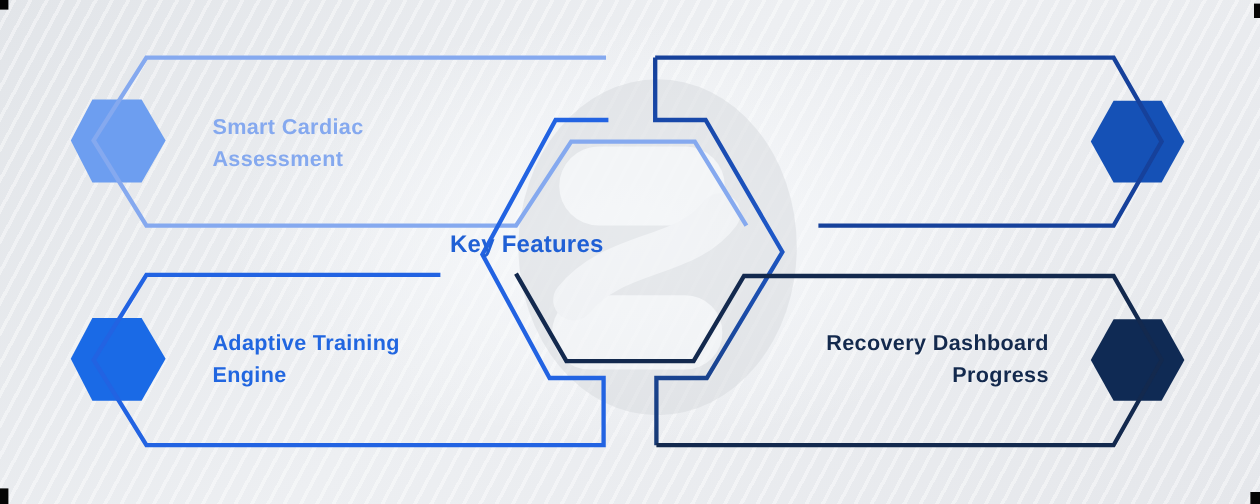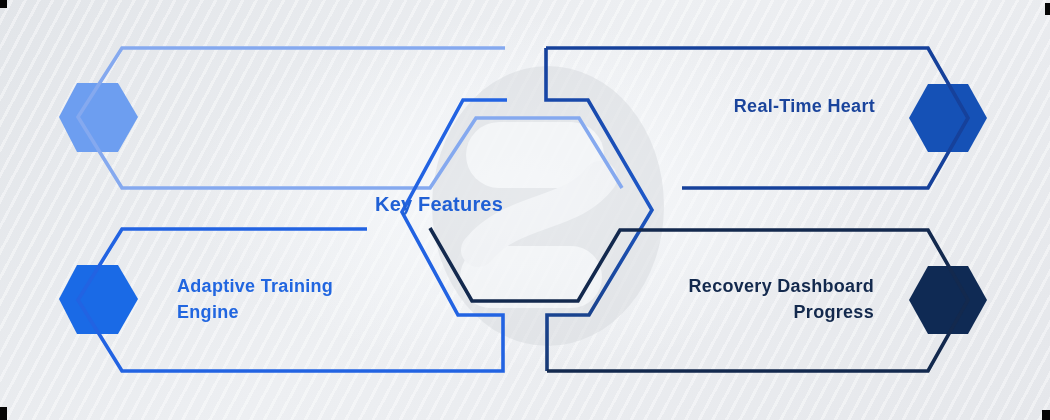--- a/index.html
+++ b/index.html
@@ -83,6 +83,10 @@
     </g>
   </svg>
 
+  <div class="fl tl">
+    <span>Smart Cardiac</span>
+    <span>Assessment</span>
+  </div>
   <div class="fl tr">
     <span>Real-Time Heart</span>
   </div>

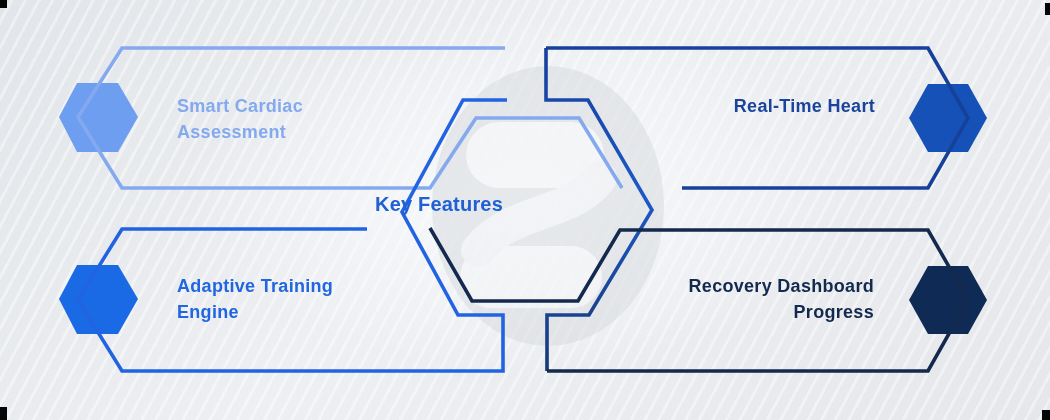--- a/index.html
+++ b/index.html
@@ -88,7 +88,6 @@
     <span>Assessment</span>
   </div>
   <div class="fl tr">
-    <span>Real-Time Heart</span>
   </div>
   <div class="fl bl">
     <span>Adaptive Training</span>

